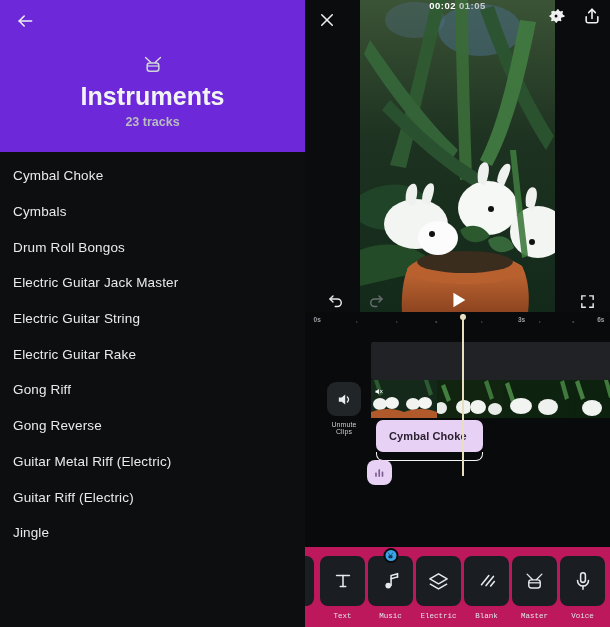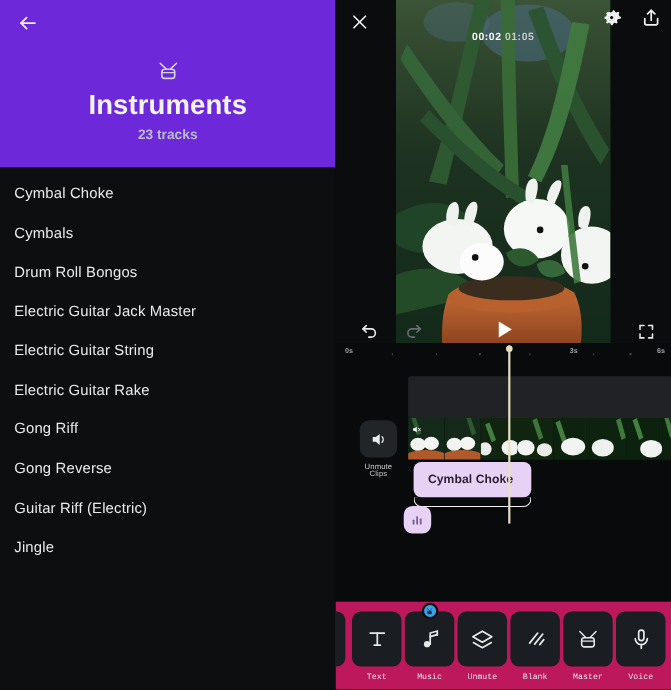--- a/index.html
+++ b/index.html
@@ -113,7 +113,7 @@
   .video .scene { position:absolute; inset:0; }
   .timecode {
     position: absolute;
-    left: 0; right: 0; top: 28px;
+    left: 0; right: 0; top: 0;
     text-align: center;
     font-size: 9.5px;
     font-weight: 700;

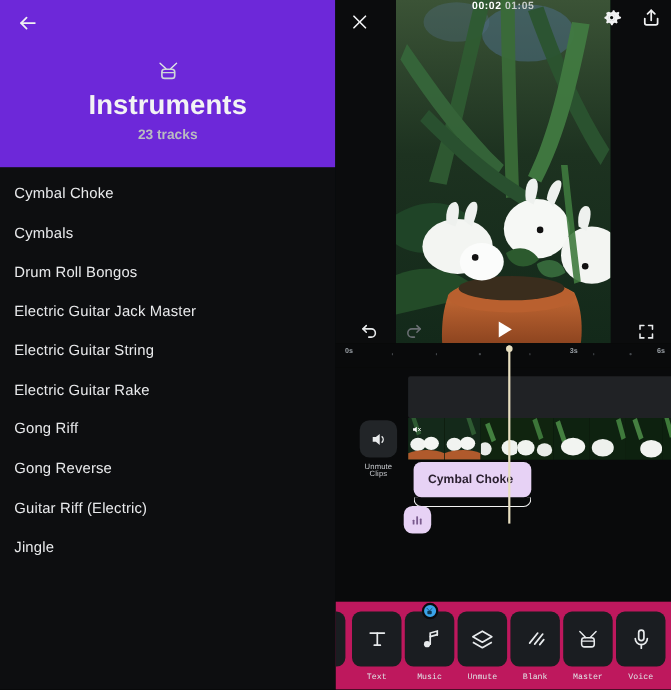--- a/index.html
+++ b/index.html
@@ -366,6 +366,9 @@
         </div>
       <div class="track-item">
           <span>Gong Reverse</span>
+        </div>
+      <div class="track-item">
+          <span>Guitar Metal Riff (Electric)</span>
         </div>
       <div class="track-item">
           <span>Guitar Riff (Electric)</span>

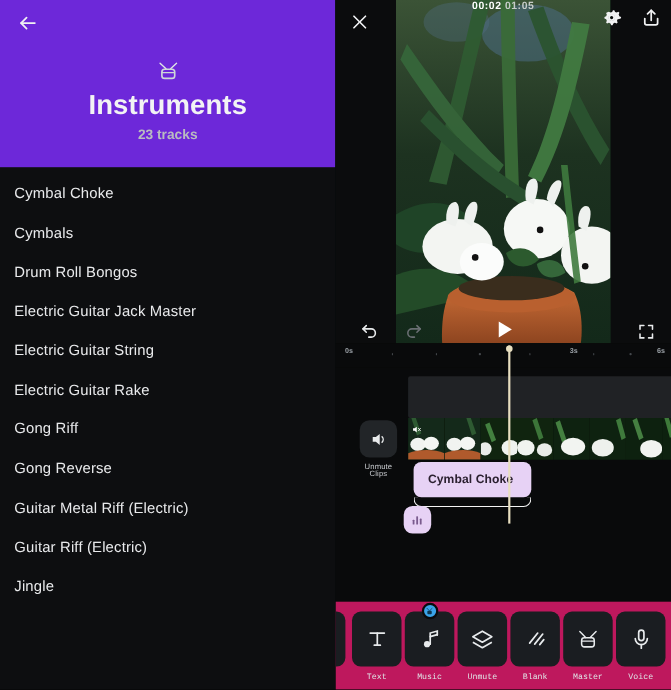--- a/index.html
+++ b/index.html
@@ -653,7 +653,7 @@
             <path d="M3 14.5 L12 19.7 L21 14.5"></path>
           </svg>
         </div>
-        <div class="tb-label">Unmute</div>
+        <div class="tb-label">Electric</div>
       </div>
 
       <div class="tb-item">

